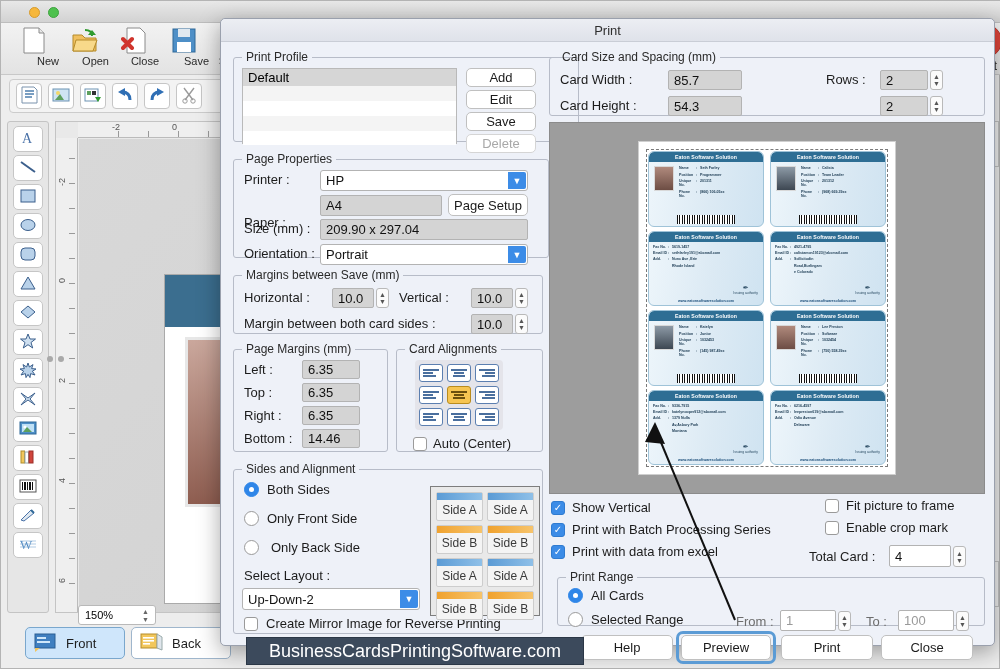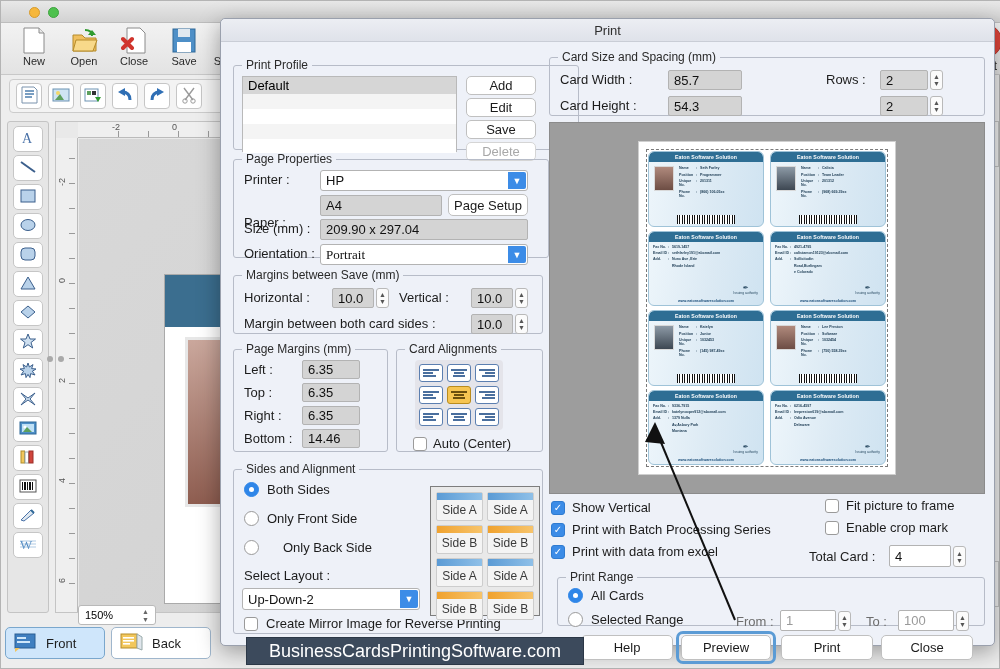--- a/index.html
+++ b/index.html
@@ -41,7 +41,7 @@
     display: flex; align-items: flex-start; padding-left: 8px;
   }
   .tb-item {
-    width: 50px; text-align: center; padding-top: 3px;
+    width: 50px; text-align: right; padding-top: 3px;
     font-size: 11px; color: #2b2b2b;
   }
   .tb-ico { height: 28px; display: flex; align-items: center; justify-content: center; }

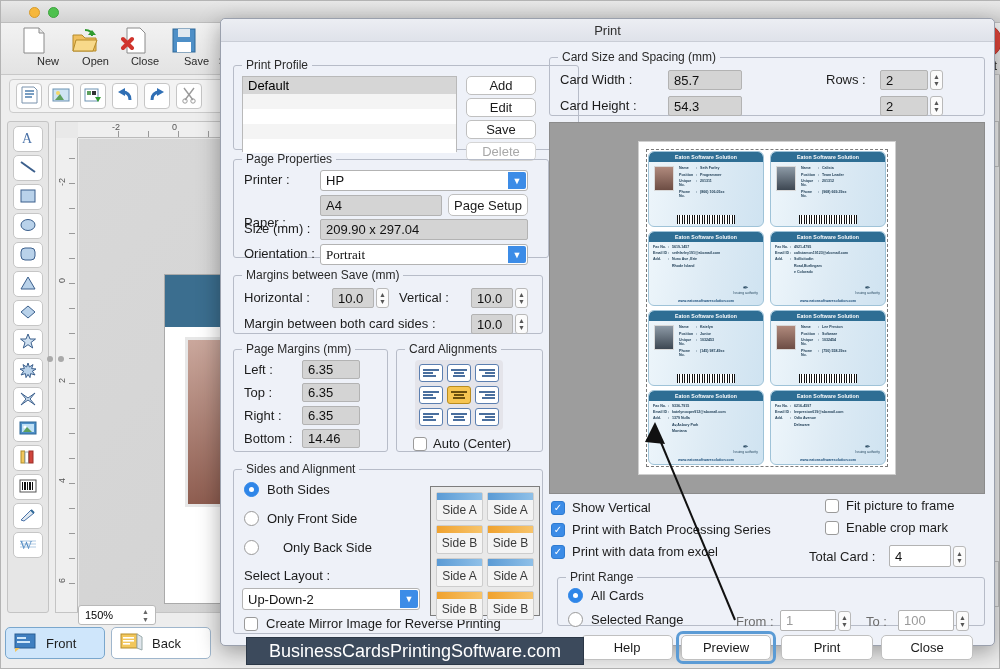--- a/index.html
+++ b/index.html
@@ -638,7 +638,7 @@
 
     <div class="dlg-body">
 
-      <fieldset class="grp" style="left:12px; top:16px; width:346px; height:92px;">
+      <fieldset class="grp" style="left:12px; top:8px; width:346px; height:92px;">
         <legend>Print Profile</legend>
         <div style="position:absolute; left:8px; top:4px; width:215px; height:76px; background:#fafafa; border:1px solid #b9b9b9;">
           <div style="height:17px; background:#d6d6d6; font-size:13px; padding-left:5px; line-height:17px;">Default</div>

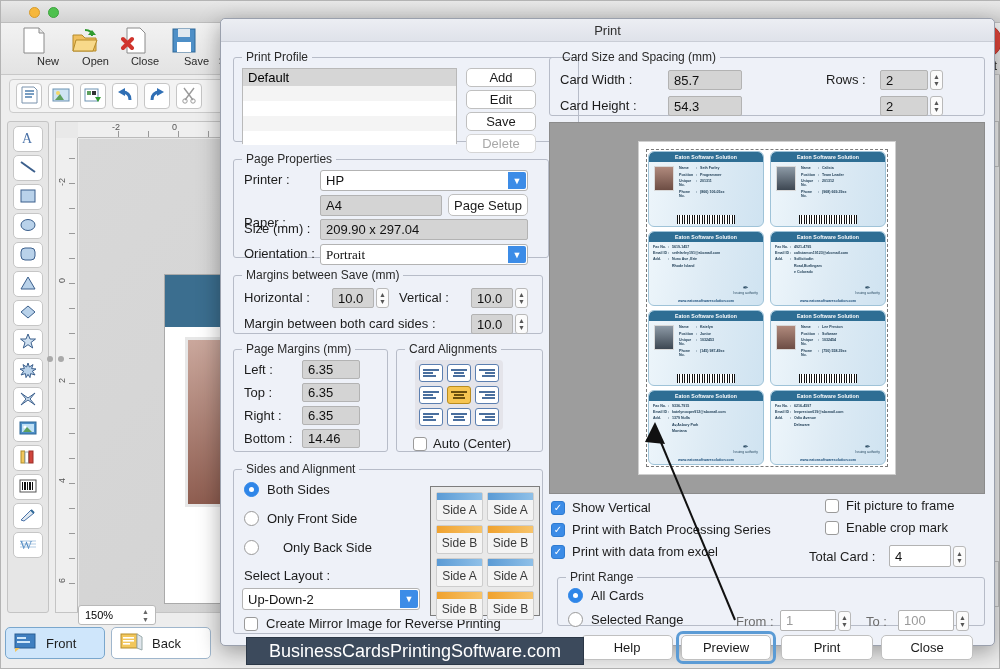--- a/index.html
+++ b/index.html
@@ -669,7 +669,7 @@
         <div class="fld" style="position:absolute; left:86px; top:53px; width:208px; height:21px;">209.90 x 297.04</div>
 
         <div class="lbl" style="position:absolute; left:10px; top:80px;">Orientation :</div>
-        <div class="combo" style="position:absolute; left:86px; top:78px; width:208px; height:21px;font-family:Liberation Serif, serif;">
+        <div class="combo" style="position:absolute; left:86px; top:78px; width:208px; height:21px;">
           <span>Portrait</span>
           <span class="arrow">▼</span>
         </div>

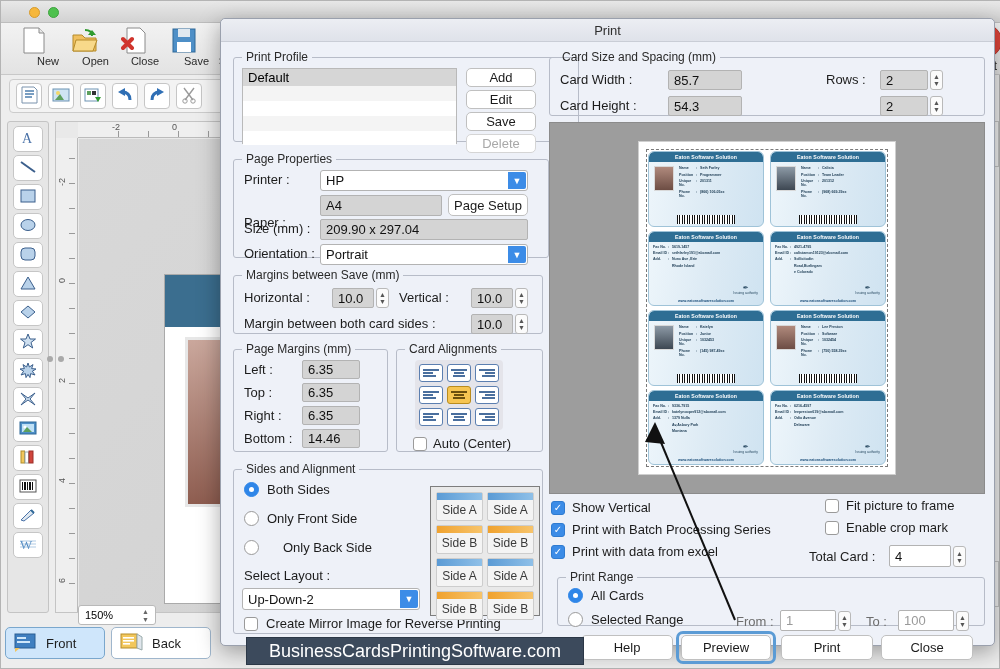--- a/index.html
+++ b/index.html
@@ -780,7 +780,7 @@
           <span class="radio"></span>
           <span class="lbl">Only Front Side</span>
         </div>
-        <div class="row" style="position:absolute; left:10px; top:64px; gap:24px;">
+        <div class="row" style="position:absolute; left:10px; top:64px; gap:12px;">
           <span class="radio"></span>
           <span class="lbl">Only Back Side</span>
         </div>

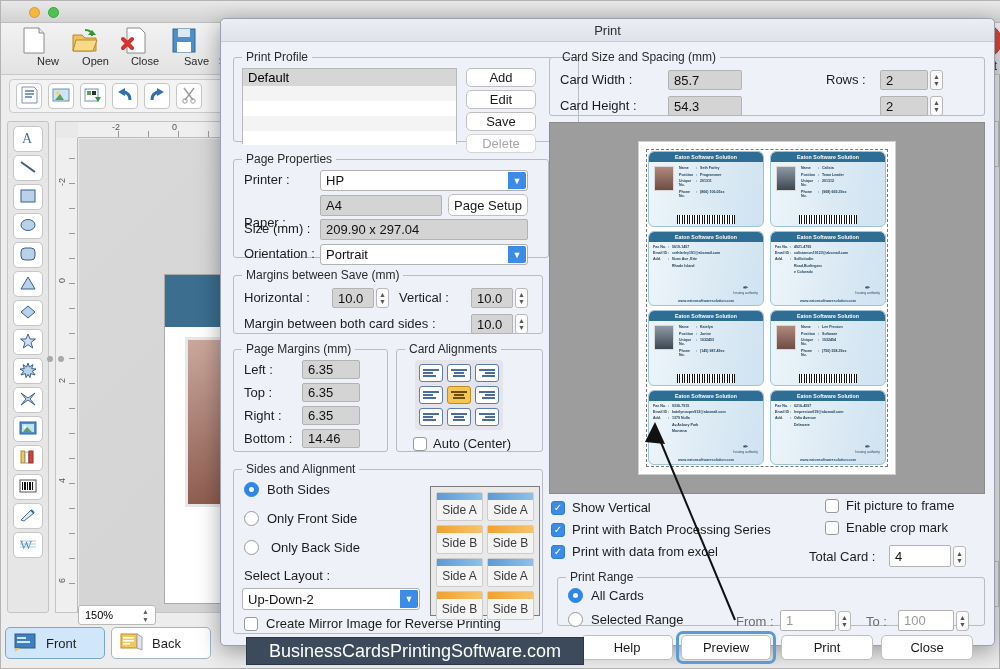--- a/index.html
+++ b/index.html
@@ -119,7 +119,7 @@
     align-items: center; color: #666; font-size: 7px; line-height: 7px;
   }
 
-  .side-tabs { position: absolute; left: 4px; top: 626px; display: flex; gap: 6px; border-radius: 6px; }
+  .side-tabs { position: absolute; left: 24px; top: 626px; display: flex; gap: 6px; border-radius: 6px; }
   .side-tab {
     width: 100px; height: 32px; border: 1px solid #9fb6cc; border-radius: 5px;
     background: #fff; display: flex; align-items: center; gap: 8px; padding-left: 8px;

